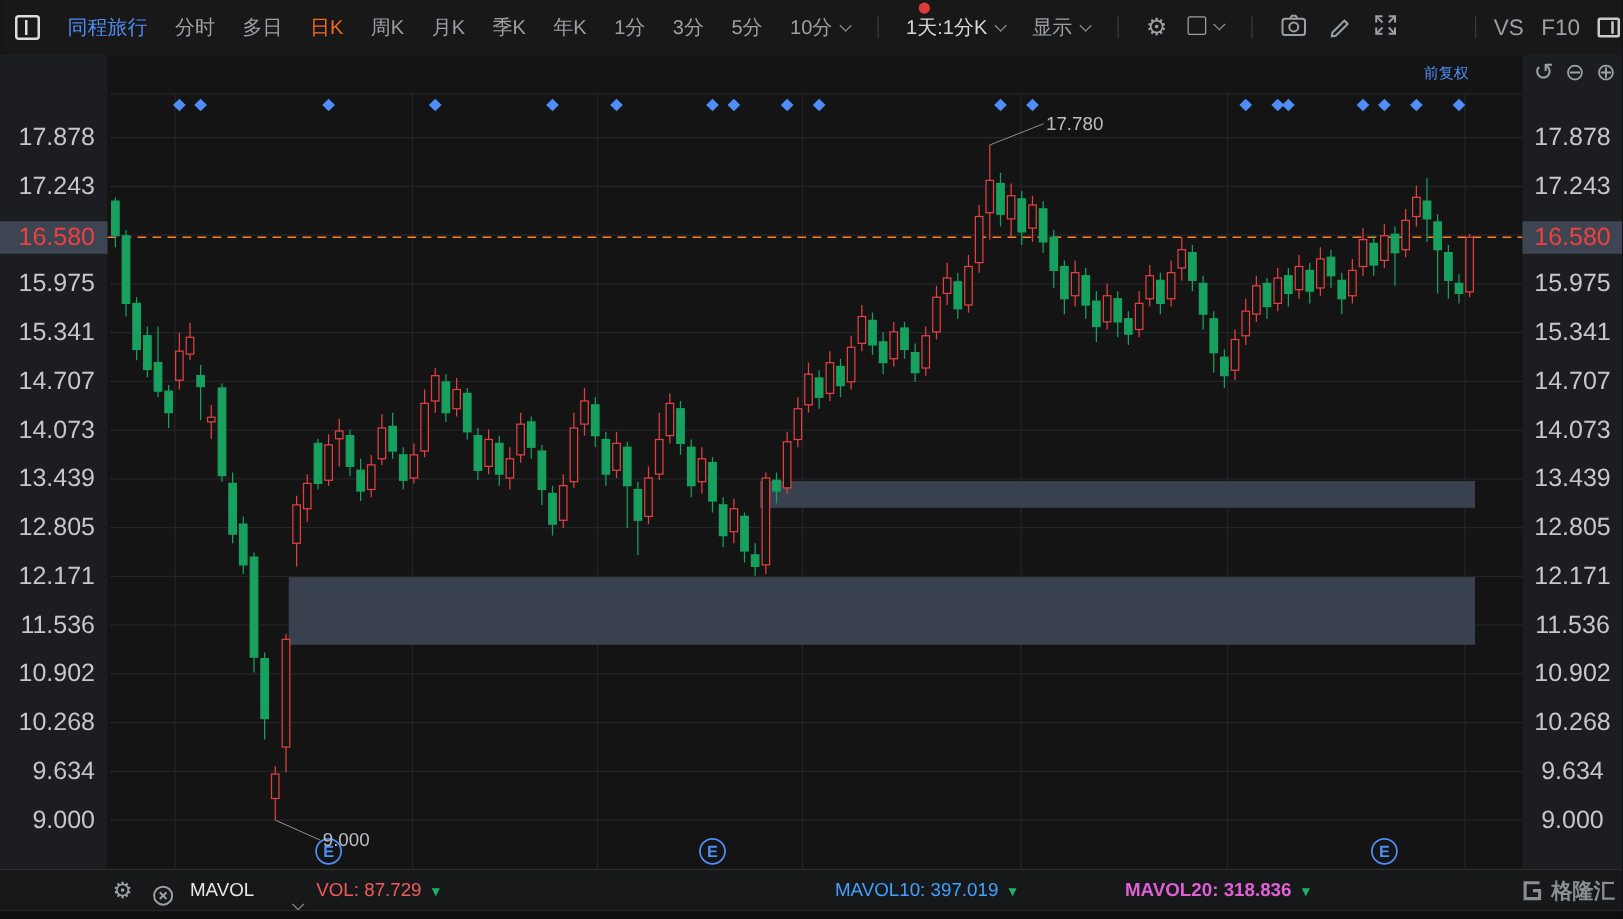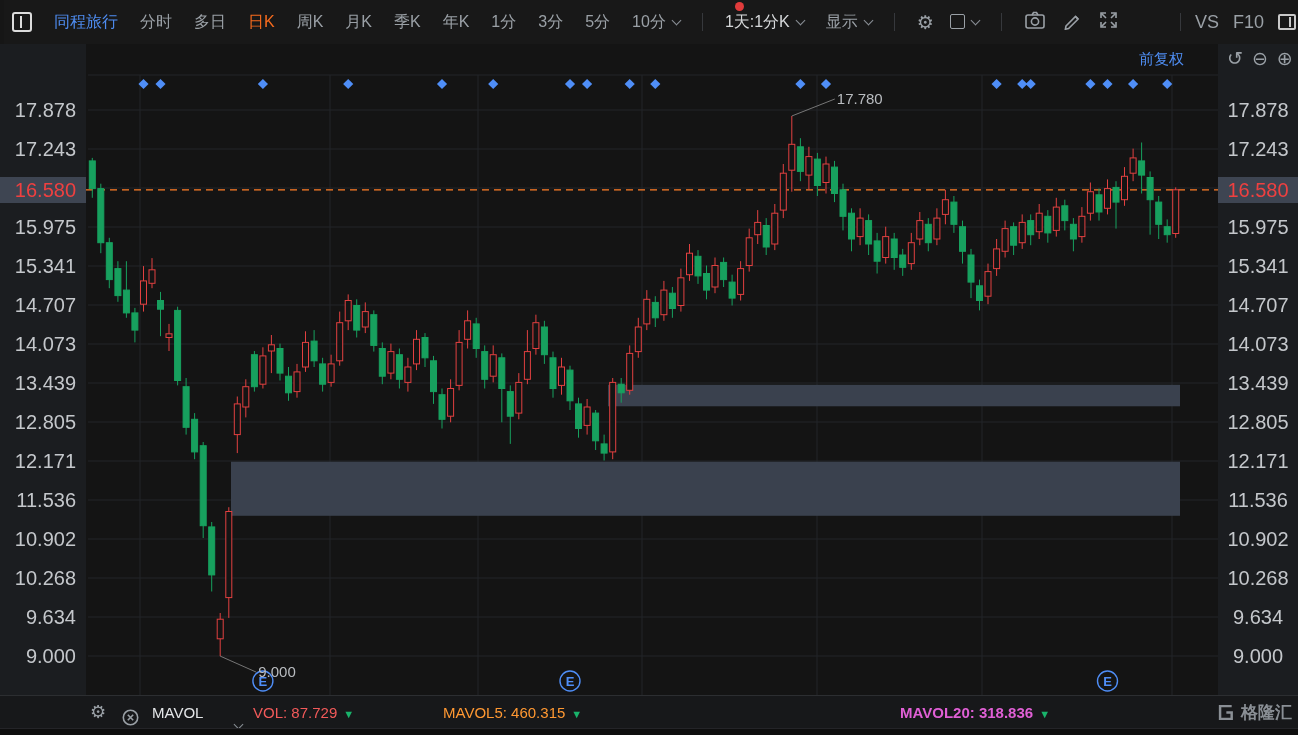--- a/index.html
+++ b/index.html
@@ -35,7 +35,7 @@
   .plot-bg { position:absolute; left:86px; top:44px; width:1132px; height:651px; background:#141414; z-index:1; }
   .chart-svg { position:absolute; left:0; top:0; width:1298px; height:735px; z-index:2; }
 
-  .adjust-label { position:absolute; left:1139px; top:50px; color:#4e8cf0; font-size:15px; z-index:4; cursor:pointer; }
+  .adjust-label { position:absolute; left:1139px; top:50px; color:#4e8cf0; font-size:12px; z-index:4; cursor:pointer; }
   .zoomctl { position:absolute; left:1227px; top:47px; display:flex; gap:9px; color:#9aa0a6; font-size:19px; z-index:4; }
   .zoomctl span { cursor:pointer; }
 

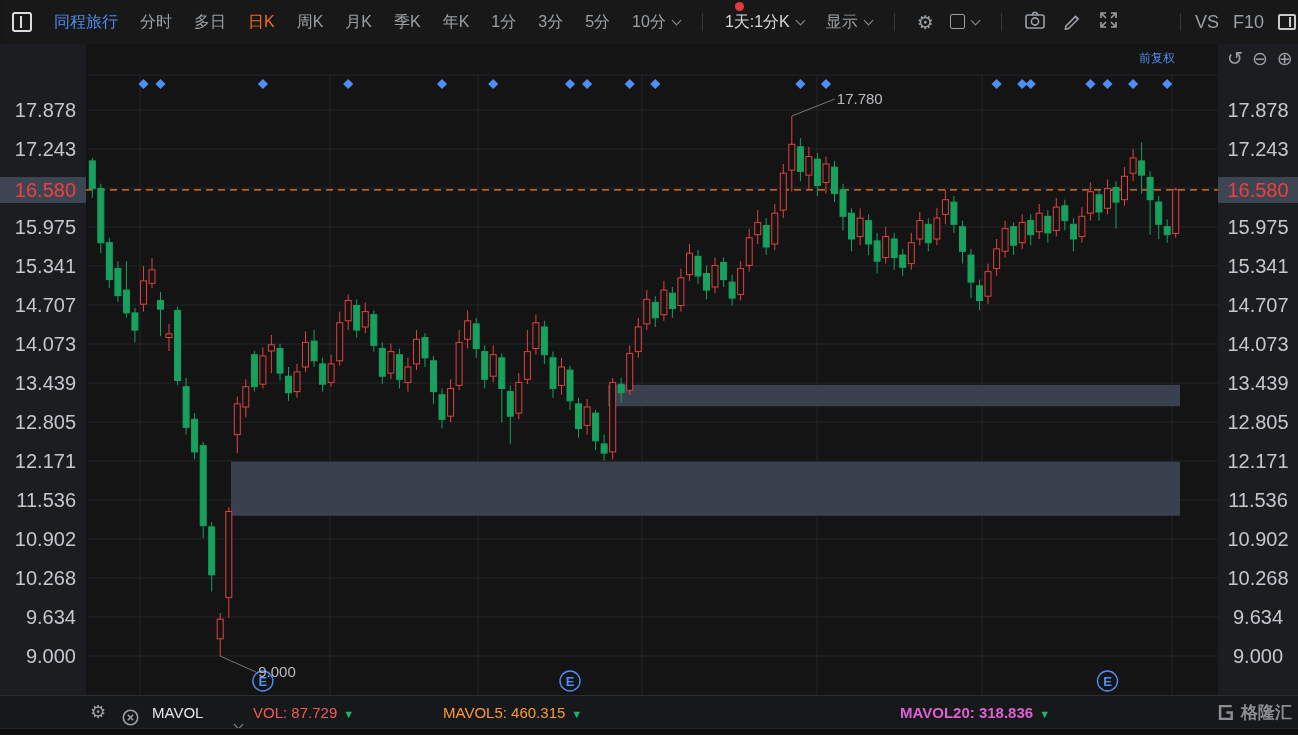--- a/index.html
+++ b/index.html
@@ -757,7 +757,6 @@
     <span class="ind-name">MAVOL</span>
     <span class="ind-chev"><i class="chev"></i></span>
     <span class="ind-item it0" style="color: rgb(242, 90, 90);"><span>VOL:</span> <span>87.729</span><span class="tri">▼</span></span>
-    <span class="ind-item it1" style="color: rgb(255, 152, 50);"><span>MAVOL5:</span> <span>460.315</span><span class="tri">▼</span></span>
     <span class="ind-item it3" style="color: rgb(224, 95, 213); font-weight: bold;"><span>MAVOL20:</span> <span>318.836</span><span class="tri">▼</span></span>
     <span class="logo">
       <svg width="19" height="19" viewBox="0 0 20 20" style="stroke:#8a8f95;fill:none;stroke-width:2.6;">

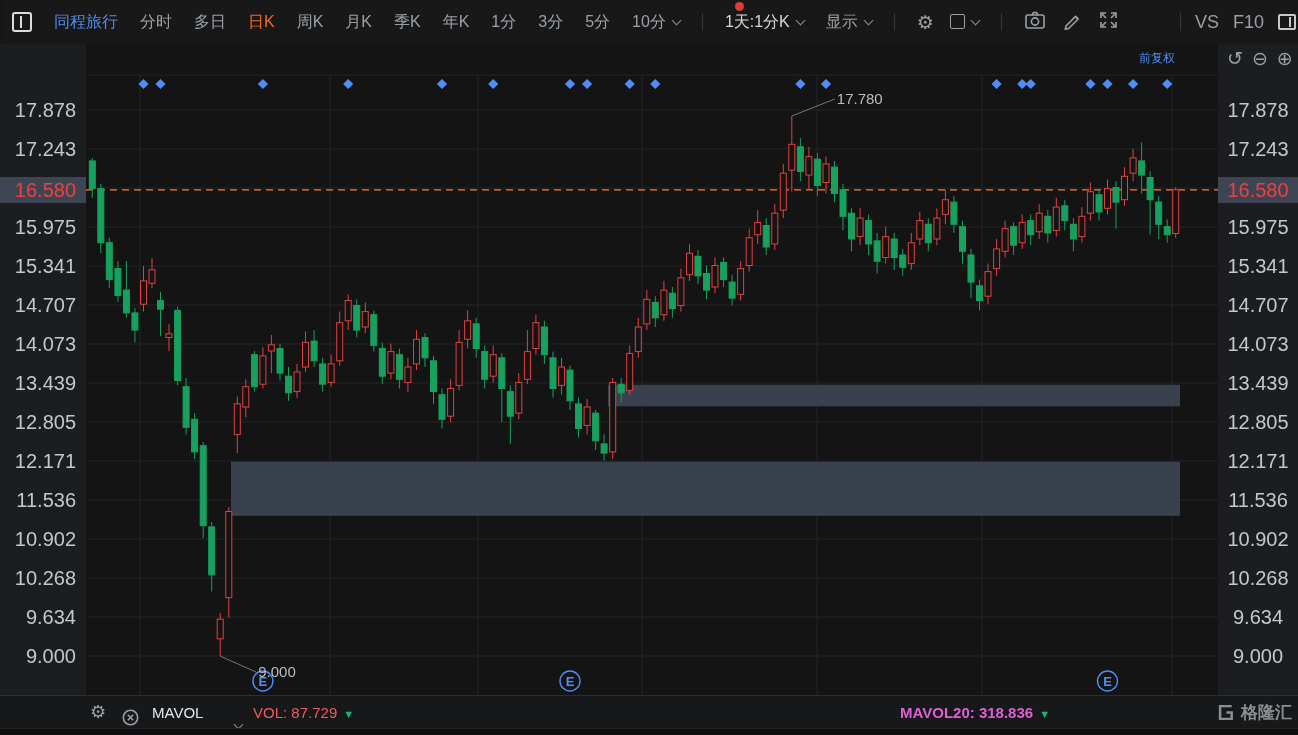--- a/index.html
+++ b/index.html
@@ -757,6 +757,7 @@
     <span class="ind-name">MAVOL</span>
     <span class="ind-chev"><i class="chev"></i></span>
     <span class="ind-item it0" style="color: rgb(242, 90, 90);"><span>VOL:</span> <span>87.729</span><span class="tri">▼</span></span>
+    <span class="ind-item it2" style="color: rgb(64, 160, 255);"><span>MAVOL10:</span> <span>397.019</span><span class="tri">▼</span></span>
     <span class="ind-item it3" style="color: rgb(224, 95, 213); font-weight: bold;"><span>MAVOL20:</span> <span>318.836</span><span class="tri">▼</span></span>
     <span class="logo">
       <svg width="19" height="19" viewBox="0 0 20 20" style="stroke:#8a8f95;fill:none;stroke-width:2.6;">

